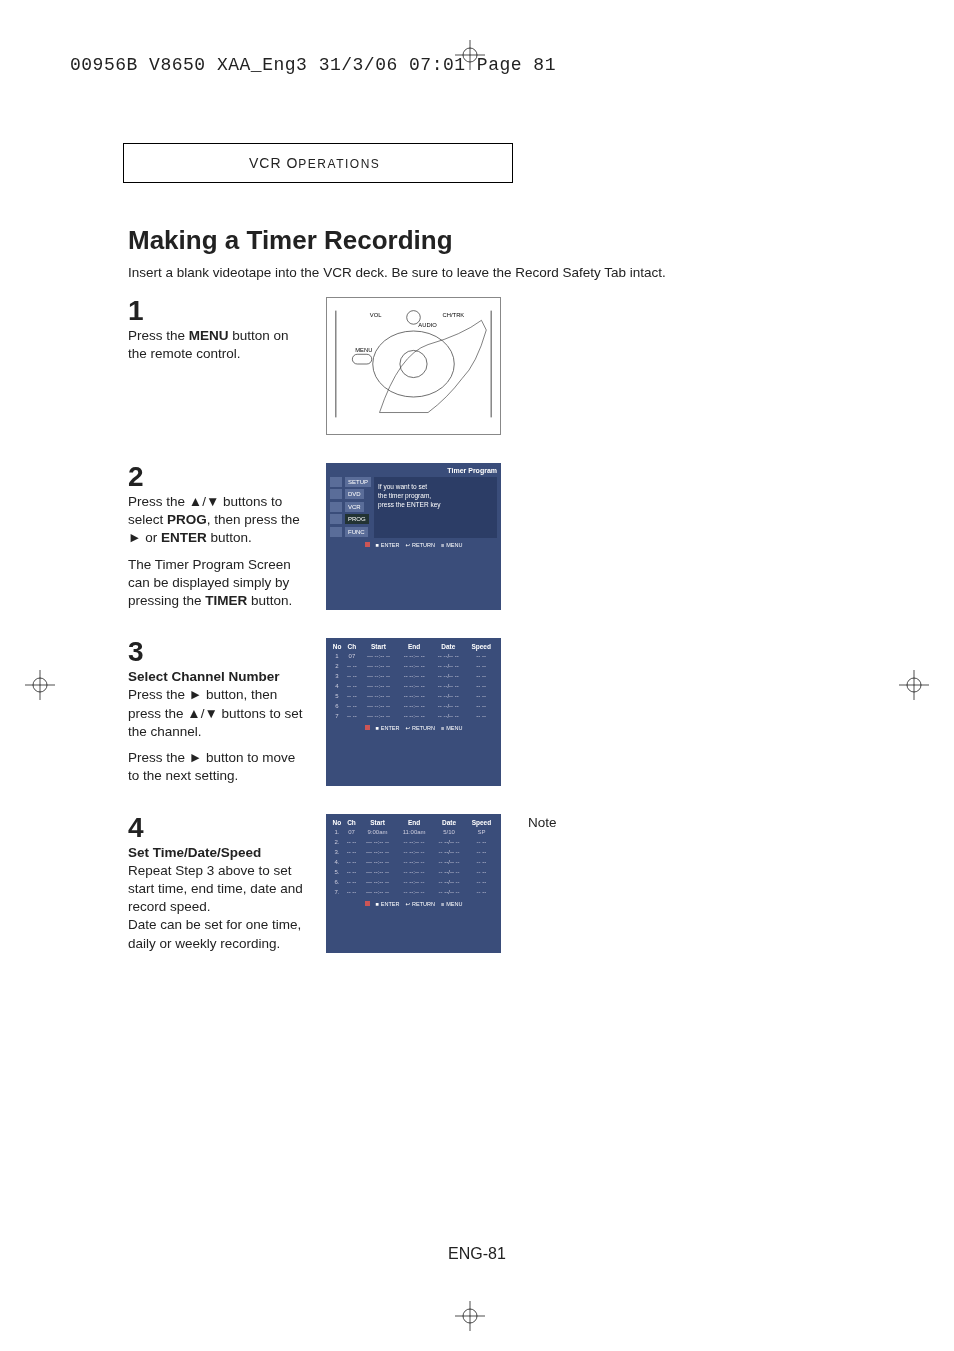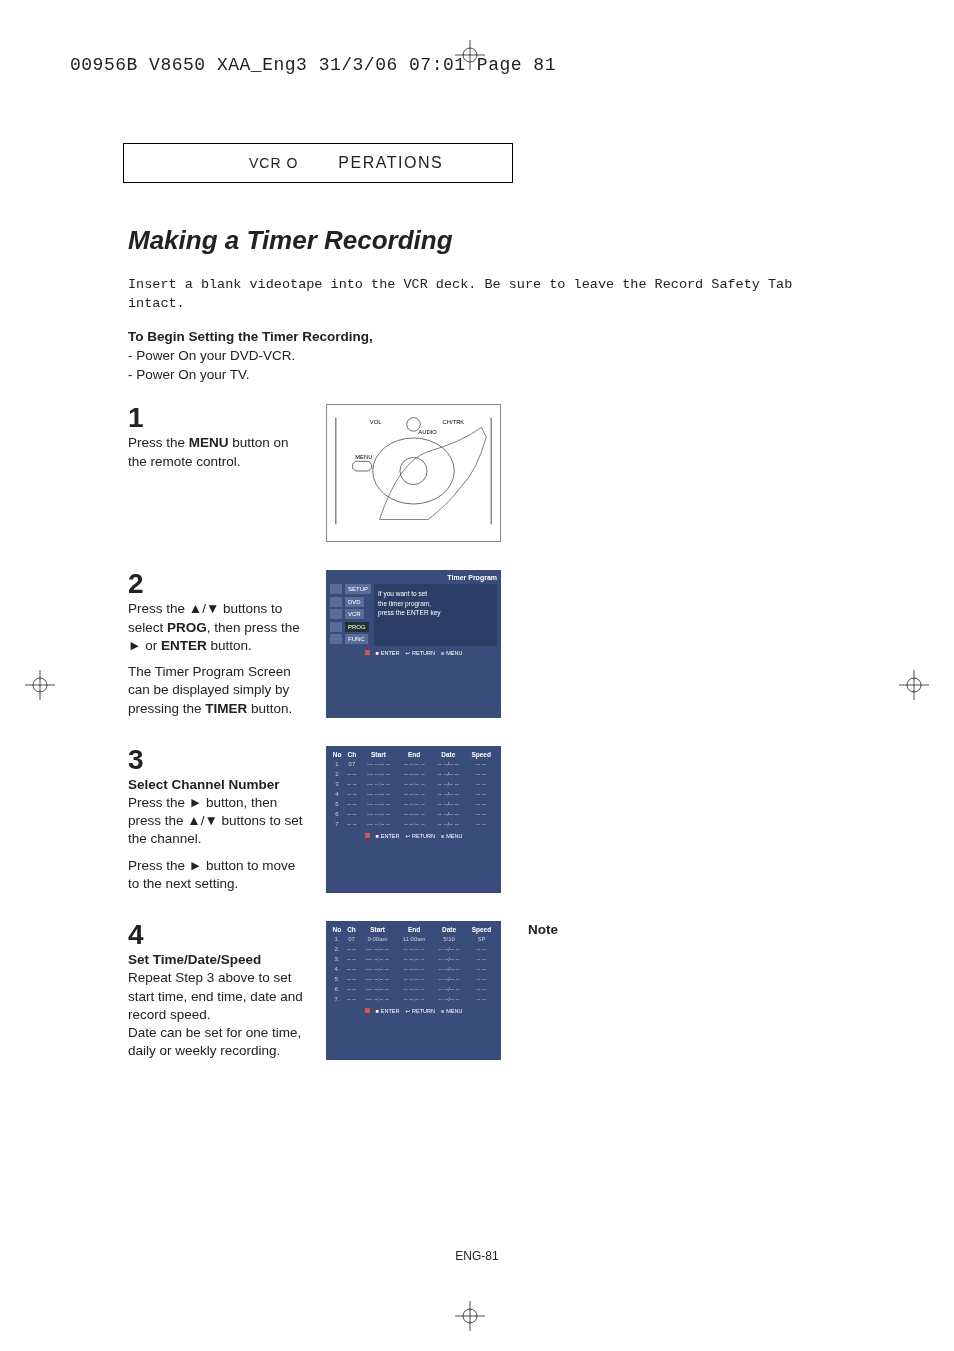--- a/index.html
+++ b/index.html
@@ -58,7 +58,7 @@
     font-size: 14px;
     letter-spacing: 1px;
   }
-  .section-box .small-caps { font-size: 16px; letter-spacing: 1.5px; margin-left: 40px; }
+  .section-box .small-caps { font-size: 12px; letter-spacing: 1.5px; }
   .content {
     position: absolute;
     top: 225px;

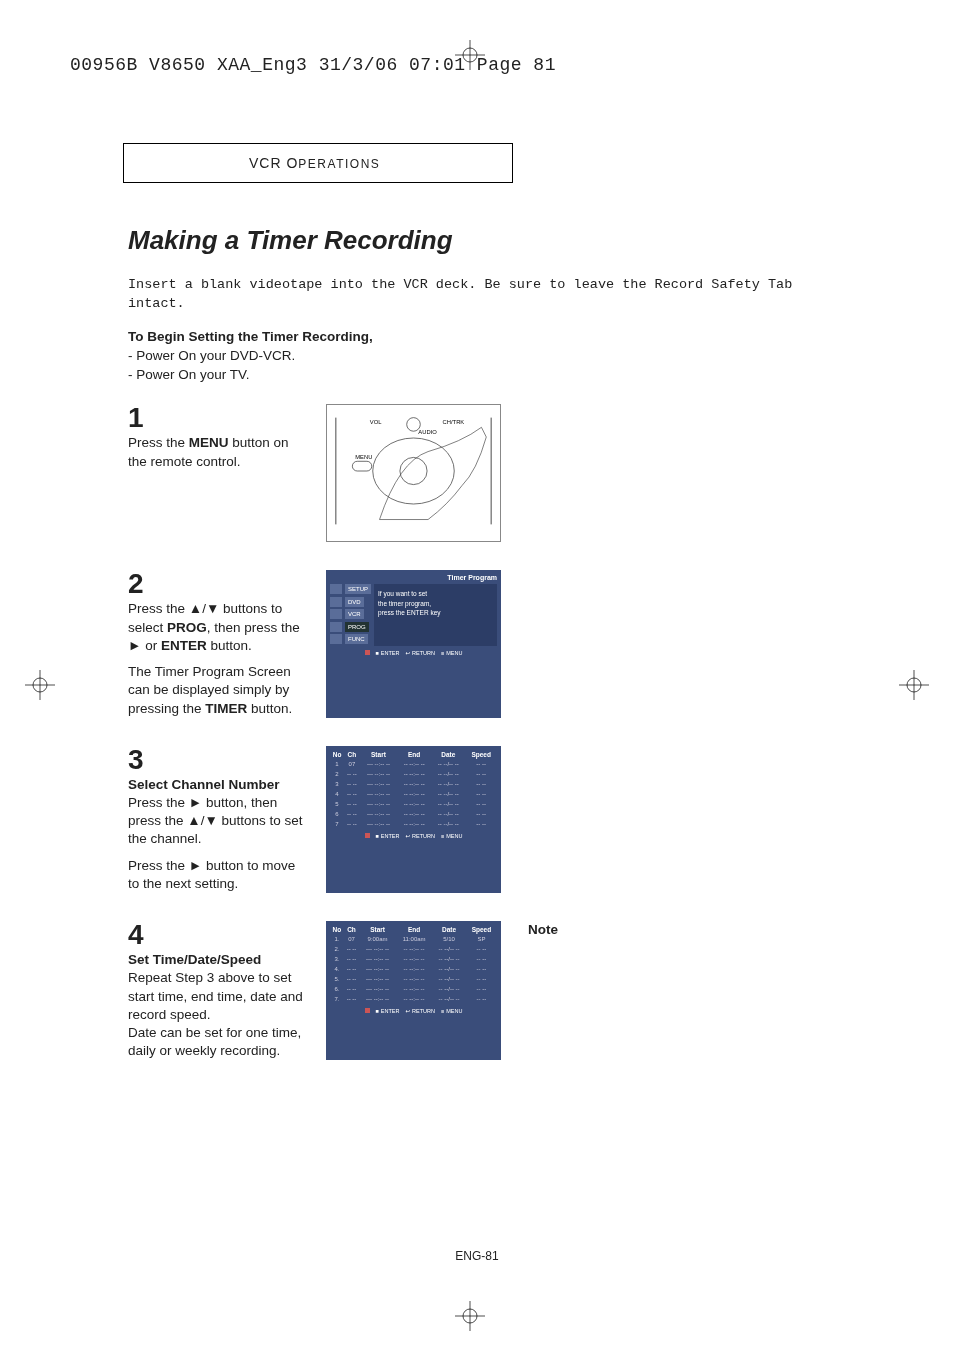--- a/index.html
+++ b/index.html
@@ -68,8 +68,7 @@
   h1 {
     font-size: 26px;
     font-weight: bold;
-    margin-bottom: 20px;
-    font-style: italic;
+    margin-bottom: 8px;
   }
   .intro {
     font-size: 13.5px;

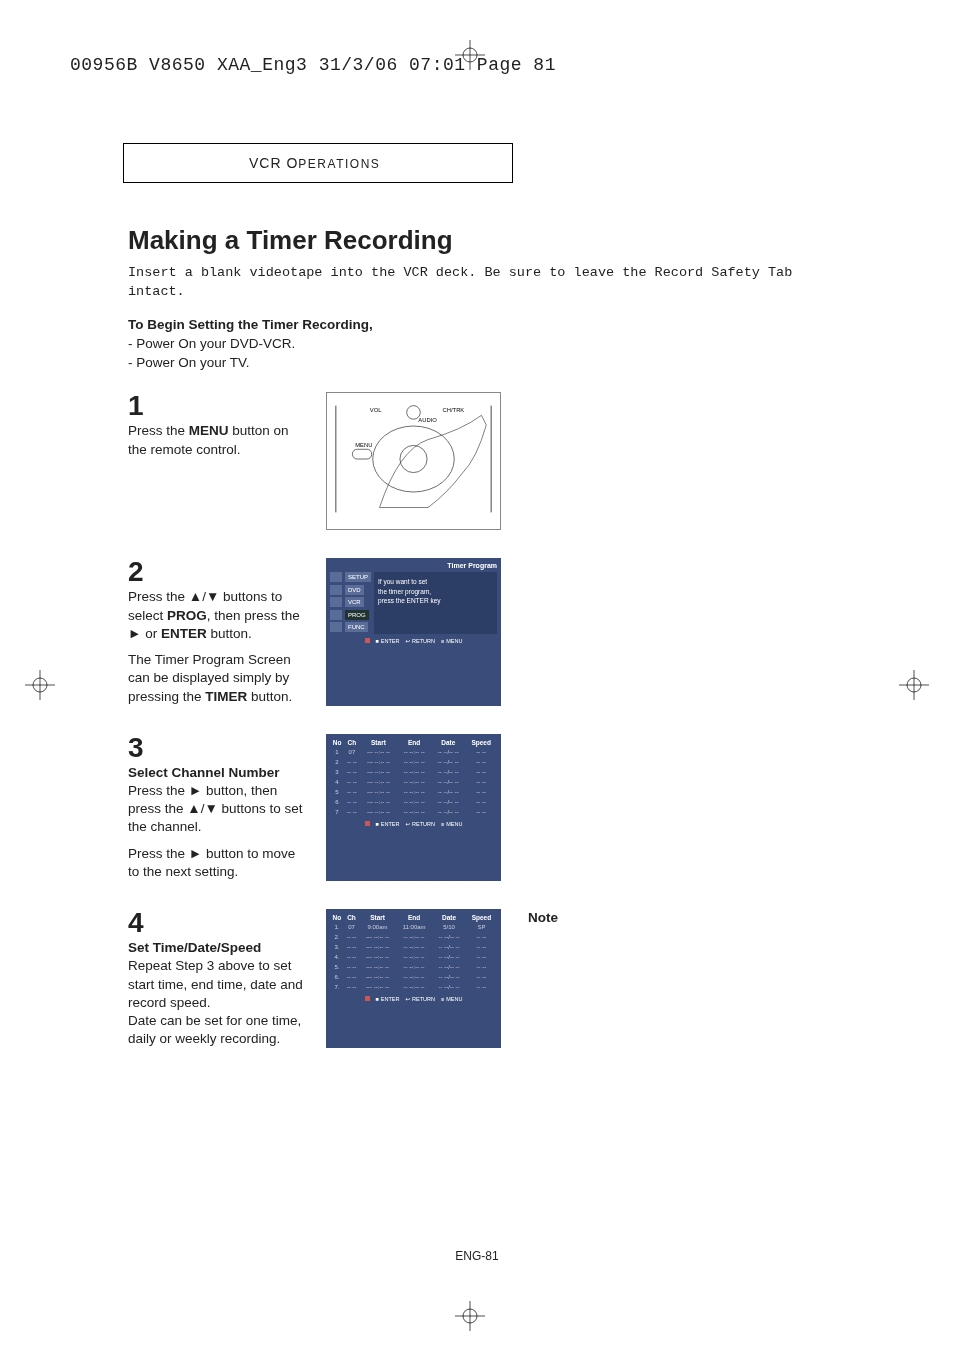--- a/index.html
+++ b/index.html
@@ -74,7 +74,6 @@
     font-size: 13.5px;
     line-height: 1.4;
     margin-bottom: 14px;
-    font-family: Liberation Mono, monospace;
   }
   .begin {
     font-size: 13.5px;

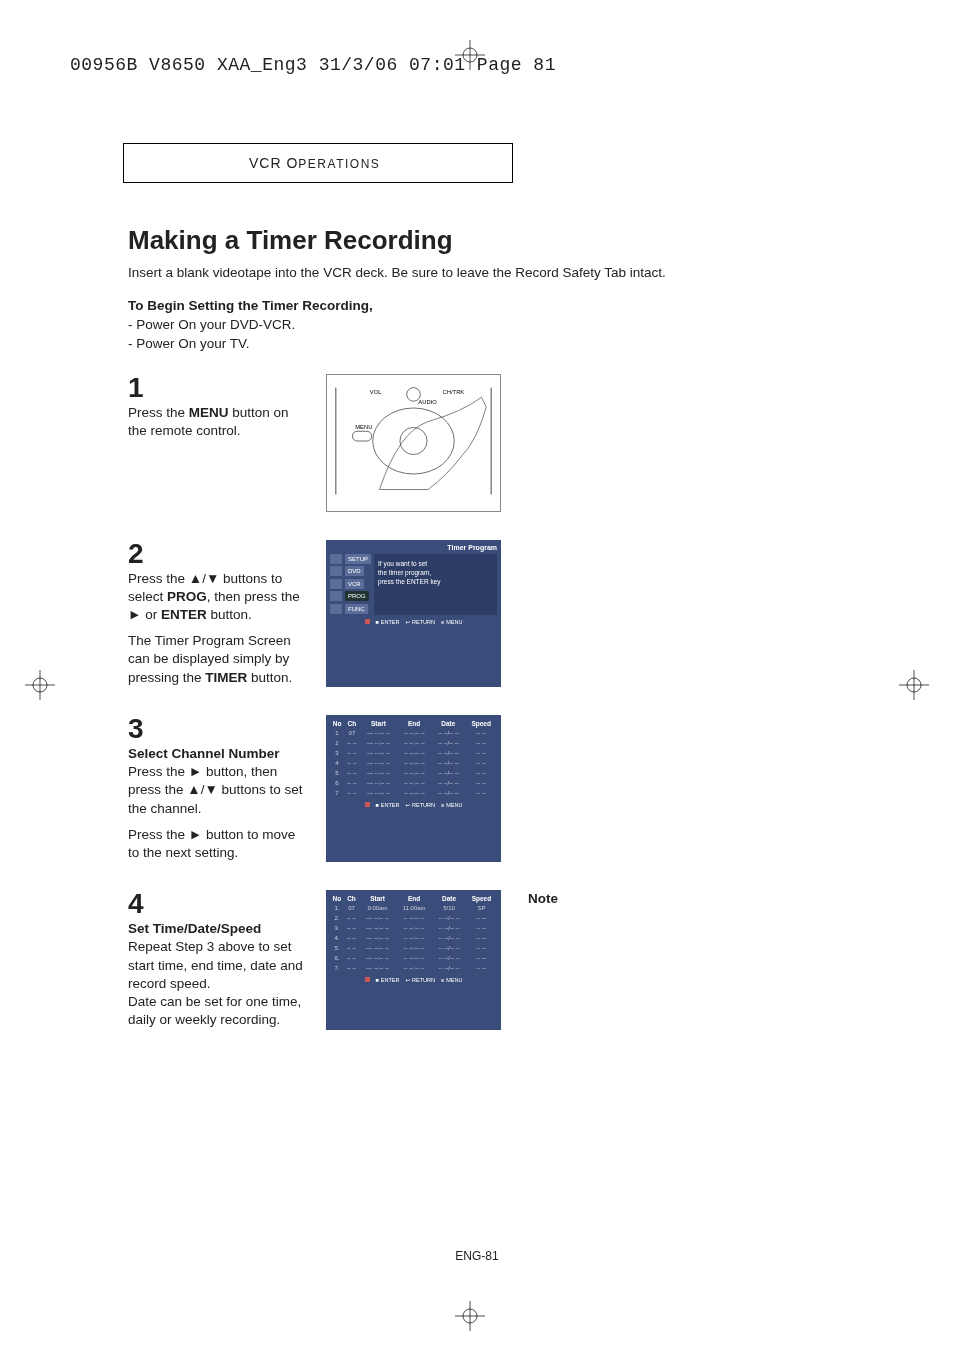--- a/index.html
+++ b/index.html
@@ -224,11 +224,6 @@
     <span>Insert a blank videotape into the VCR deck. Be sure to leave the Record Safety Tab intact.</span><br>
   </div>
 
-  <div class="begin">
-    <span class="begin-title">To Begin Setting the Timer Recording,</span><br>
-    <span>- Power On your DVD-VCR.</span><br>
-    <span>- Power On your TV.</span>
-  </div>
 
   <div class="step-wrap">
     <div class="step-text">

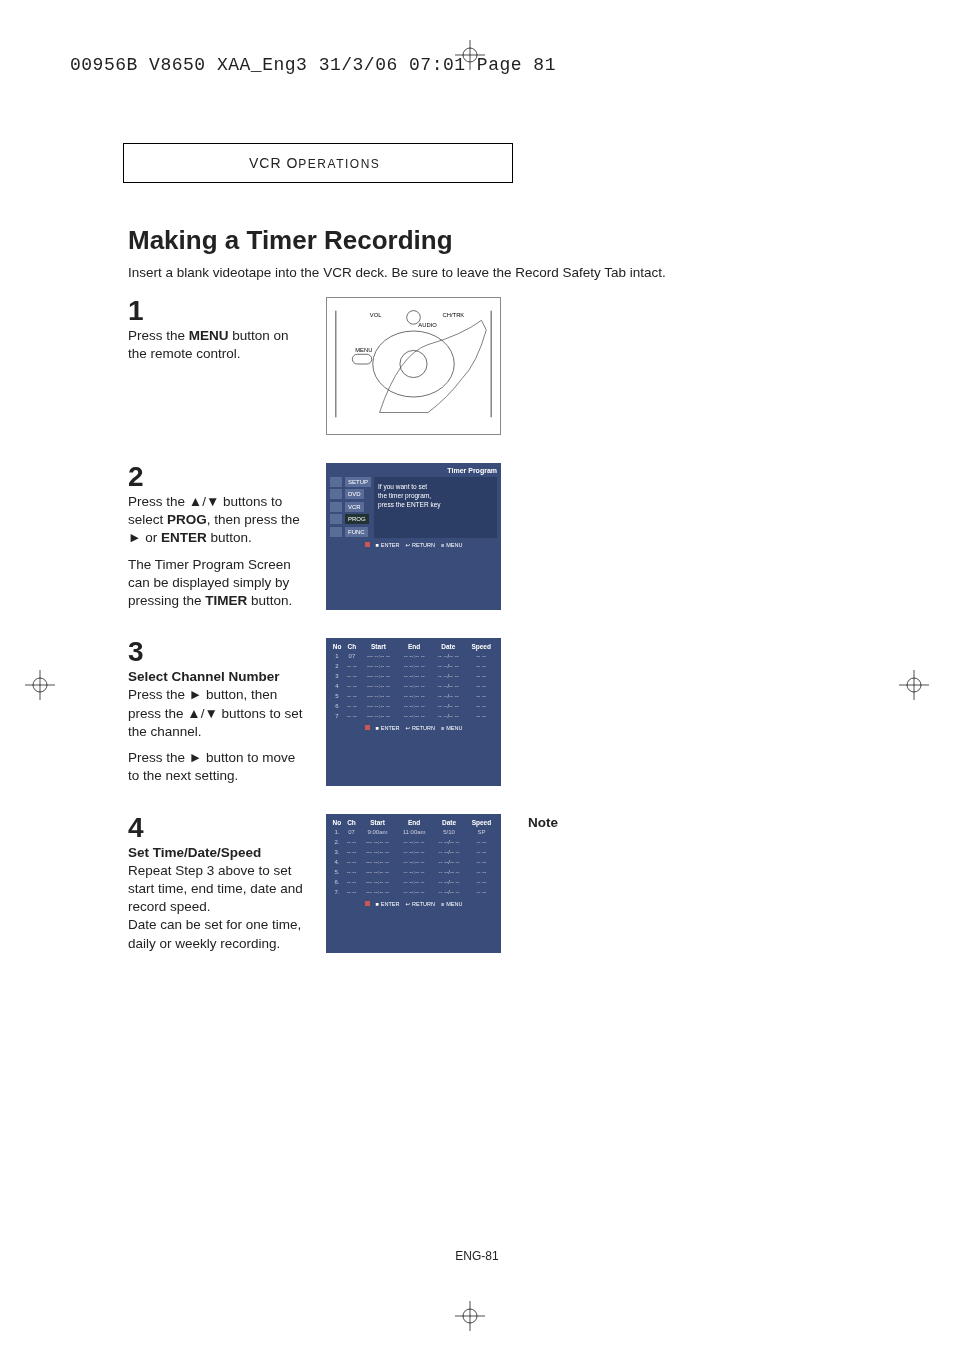--- a/index.html
+++ b/index.html
@@ -166,7 +166,7 @@
     font-size: 13.5px;
     line-height: 1.4;
   }
-  .note-title { font-weight: bold; margin-bottom: 20px; }
+  .note-title { font-weight: normal; margin-bottom: 20px; }
   .page-num {
     position: absolute;
     bottom: 88px;

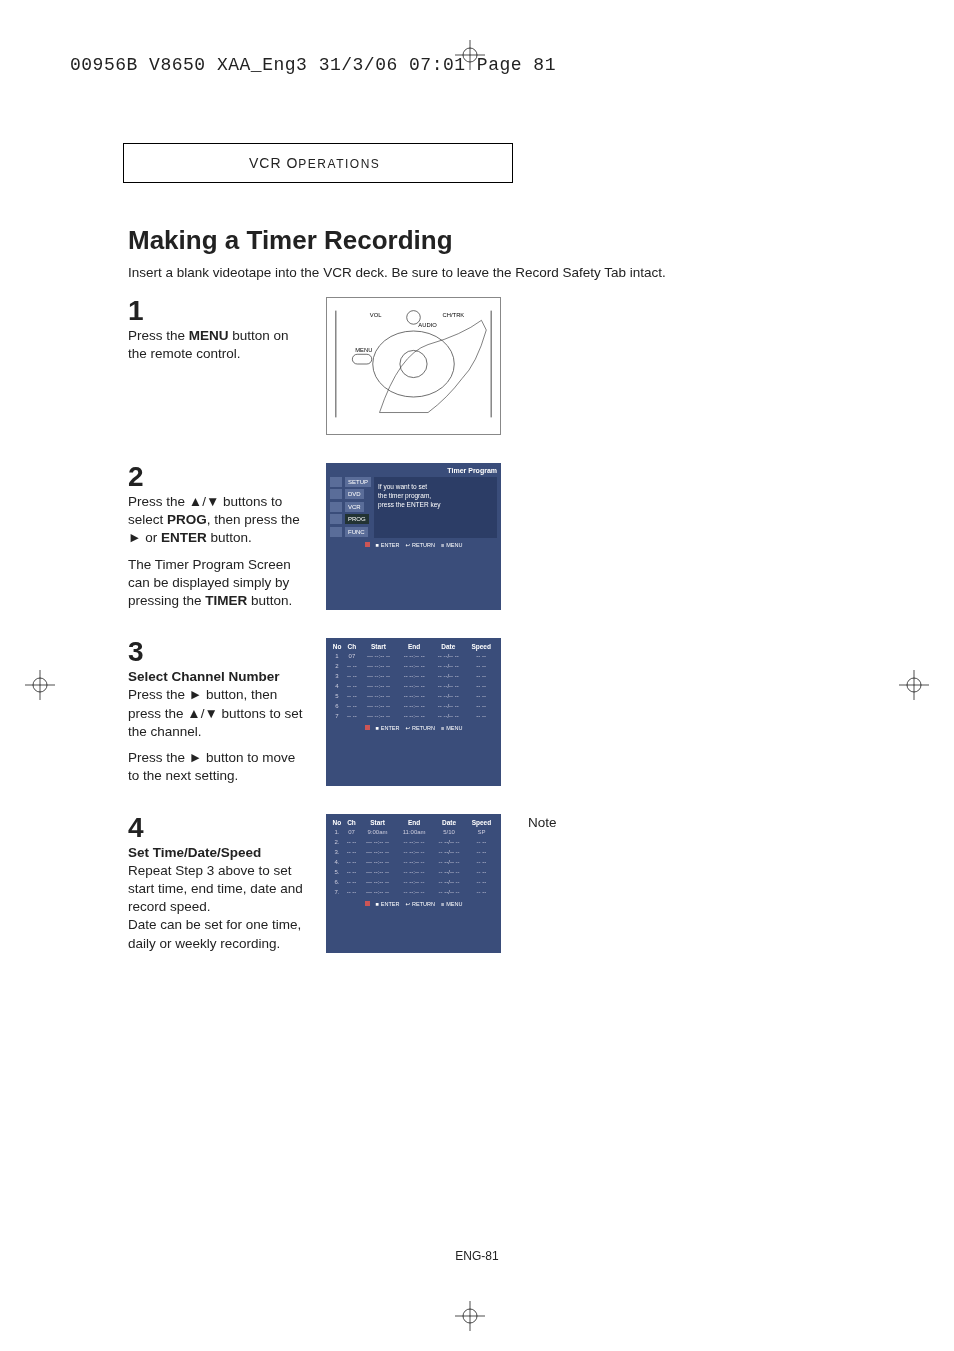--- a/index.html
+++ b/index.html
@@ -173,7 +173,7 @@
     left: 0;
     width: 100%;
     text-align: center;
-    font-size: 12px;
+    font-size: 16px;
   }
   
   .remote-svg { width:100%; height:120px; }

